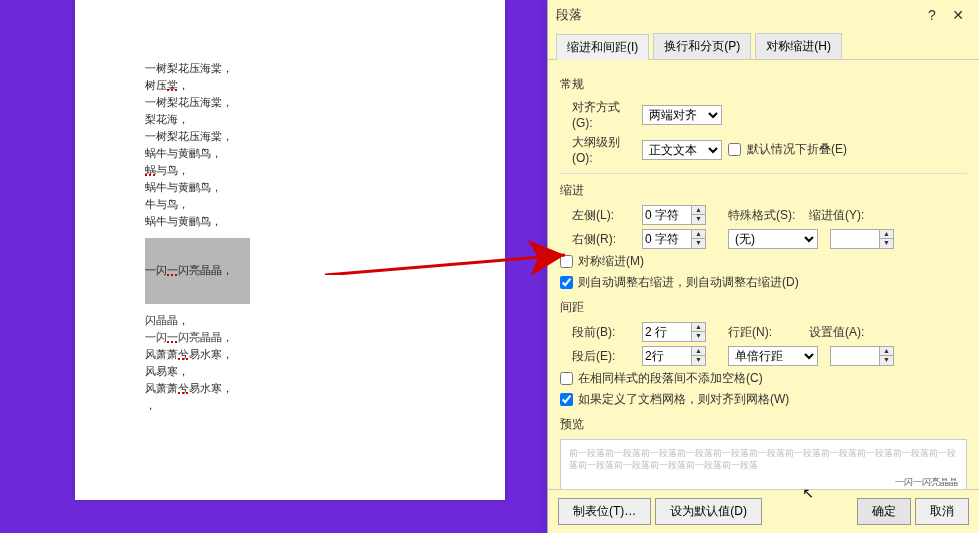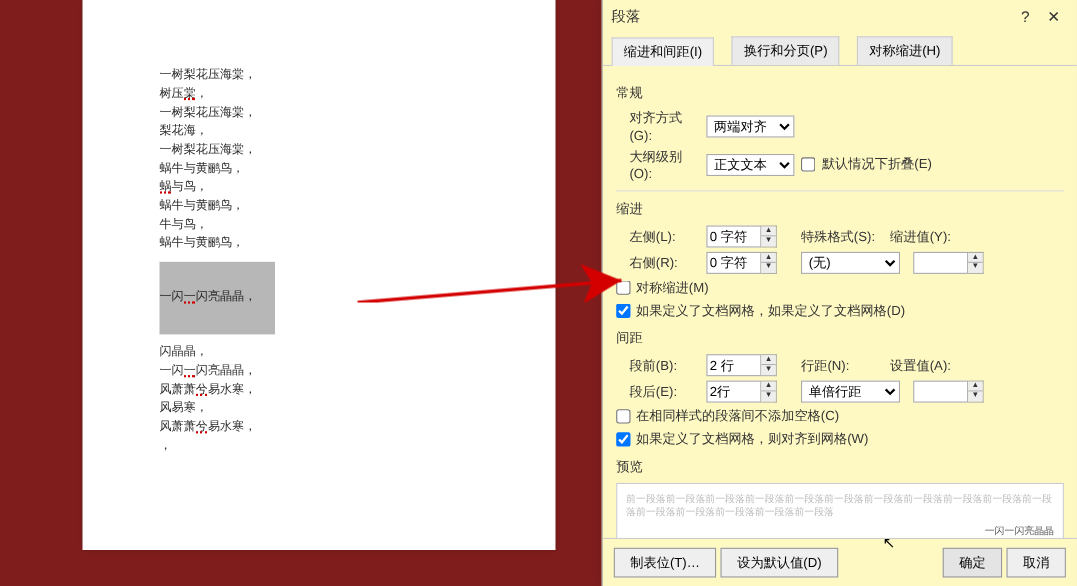--- a/index.html
+++ b/index.html
@@ -20,7 +20,7 @@
   .titlebar { height:30px; display:flex; align-items:center; padding:0 8px; font-size:13px; color:#333;}
   .titlebar .title { flex:1;}
   .titlebar .winbtn { width:26px; text-align:center; font-size:14px; color:#333; cursor:pointer;}
-  .tabs { display:flex; padding:3px 8px 0 8px; gap:16px; border-bottom:1px solid #ccc;}
+  .tabs { display:flex; padding:3px 8px 0 8px; gap:4px; border-bottom:1px solid #ccc;}
   .tab { padding:4px 10px; font-size:12px; border:1px solid #ccc; border-bottom:none; background:#eaeaea; cursor:pointer;}
   .tab.active { background:#f0f0f0; position:relative; top:1px;}
   

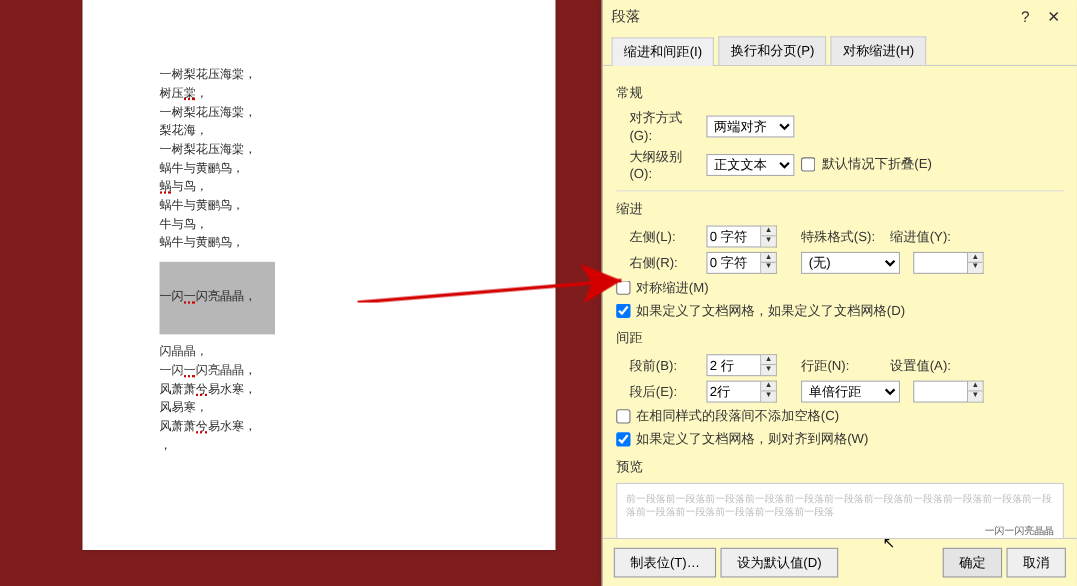--- a/index.html
+++ b/index.html
@@ -5,7 +5,7 @@
   * { box-sizing: border-box; margin: 0; padding: 0; font-family: "Microsoft YaHei", "SimSun", sans-serif; }
   body { background: #f8f8f8; width: 979px; height: 533px; position: relative; overflow: hidden; }
   
-  .workspace { position: absolute; left: 0; top: 0; width: 580px; height: 533px; background: #7f1d1d; display:flex; justify-content:center; }
+  .workspace { position: absolute; left: 0; top: 0; width: 580px; height: 533px; background: #6d28d9; display:flex; justify-content:center; }
   .page { background: #fff; width: 430px; height: 500px; margin-top:0; box-shadow: 0 0 4px rgba(0,0,0,.2); padding: 60px 0 0 0; position:relative; }
   .doc-text { font-size: 11px; line-height: 1.55; color: #2b2b2b; width: 105px; margin-left: 70px;}
   .doc-line { white-space: nowrap; }

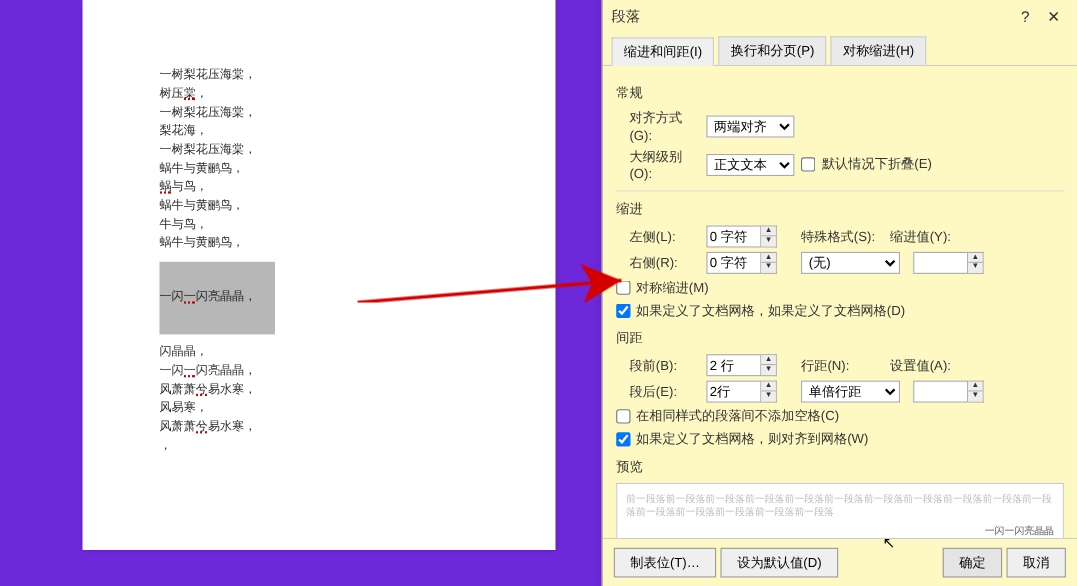--- a/index.html
+++ b/index.html
@@ -151,7 +151,7 @@
     </div>
     <div class="cbrow">
       <input type="checkbox" checked="" style="">
-      <span>如果定义了文档网格，如果定义了文档网格(D)</span>
+      <span>则自动调整右缩进，则自动调整右缩进(D)</span>
     </div>
 
     <div class="group-title">间距</div>

